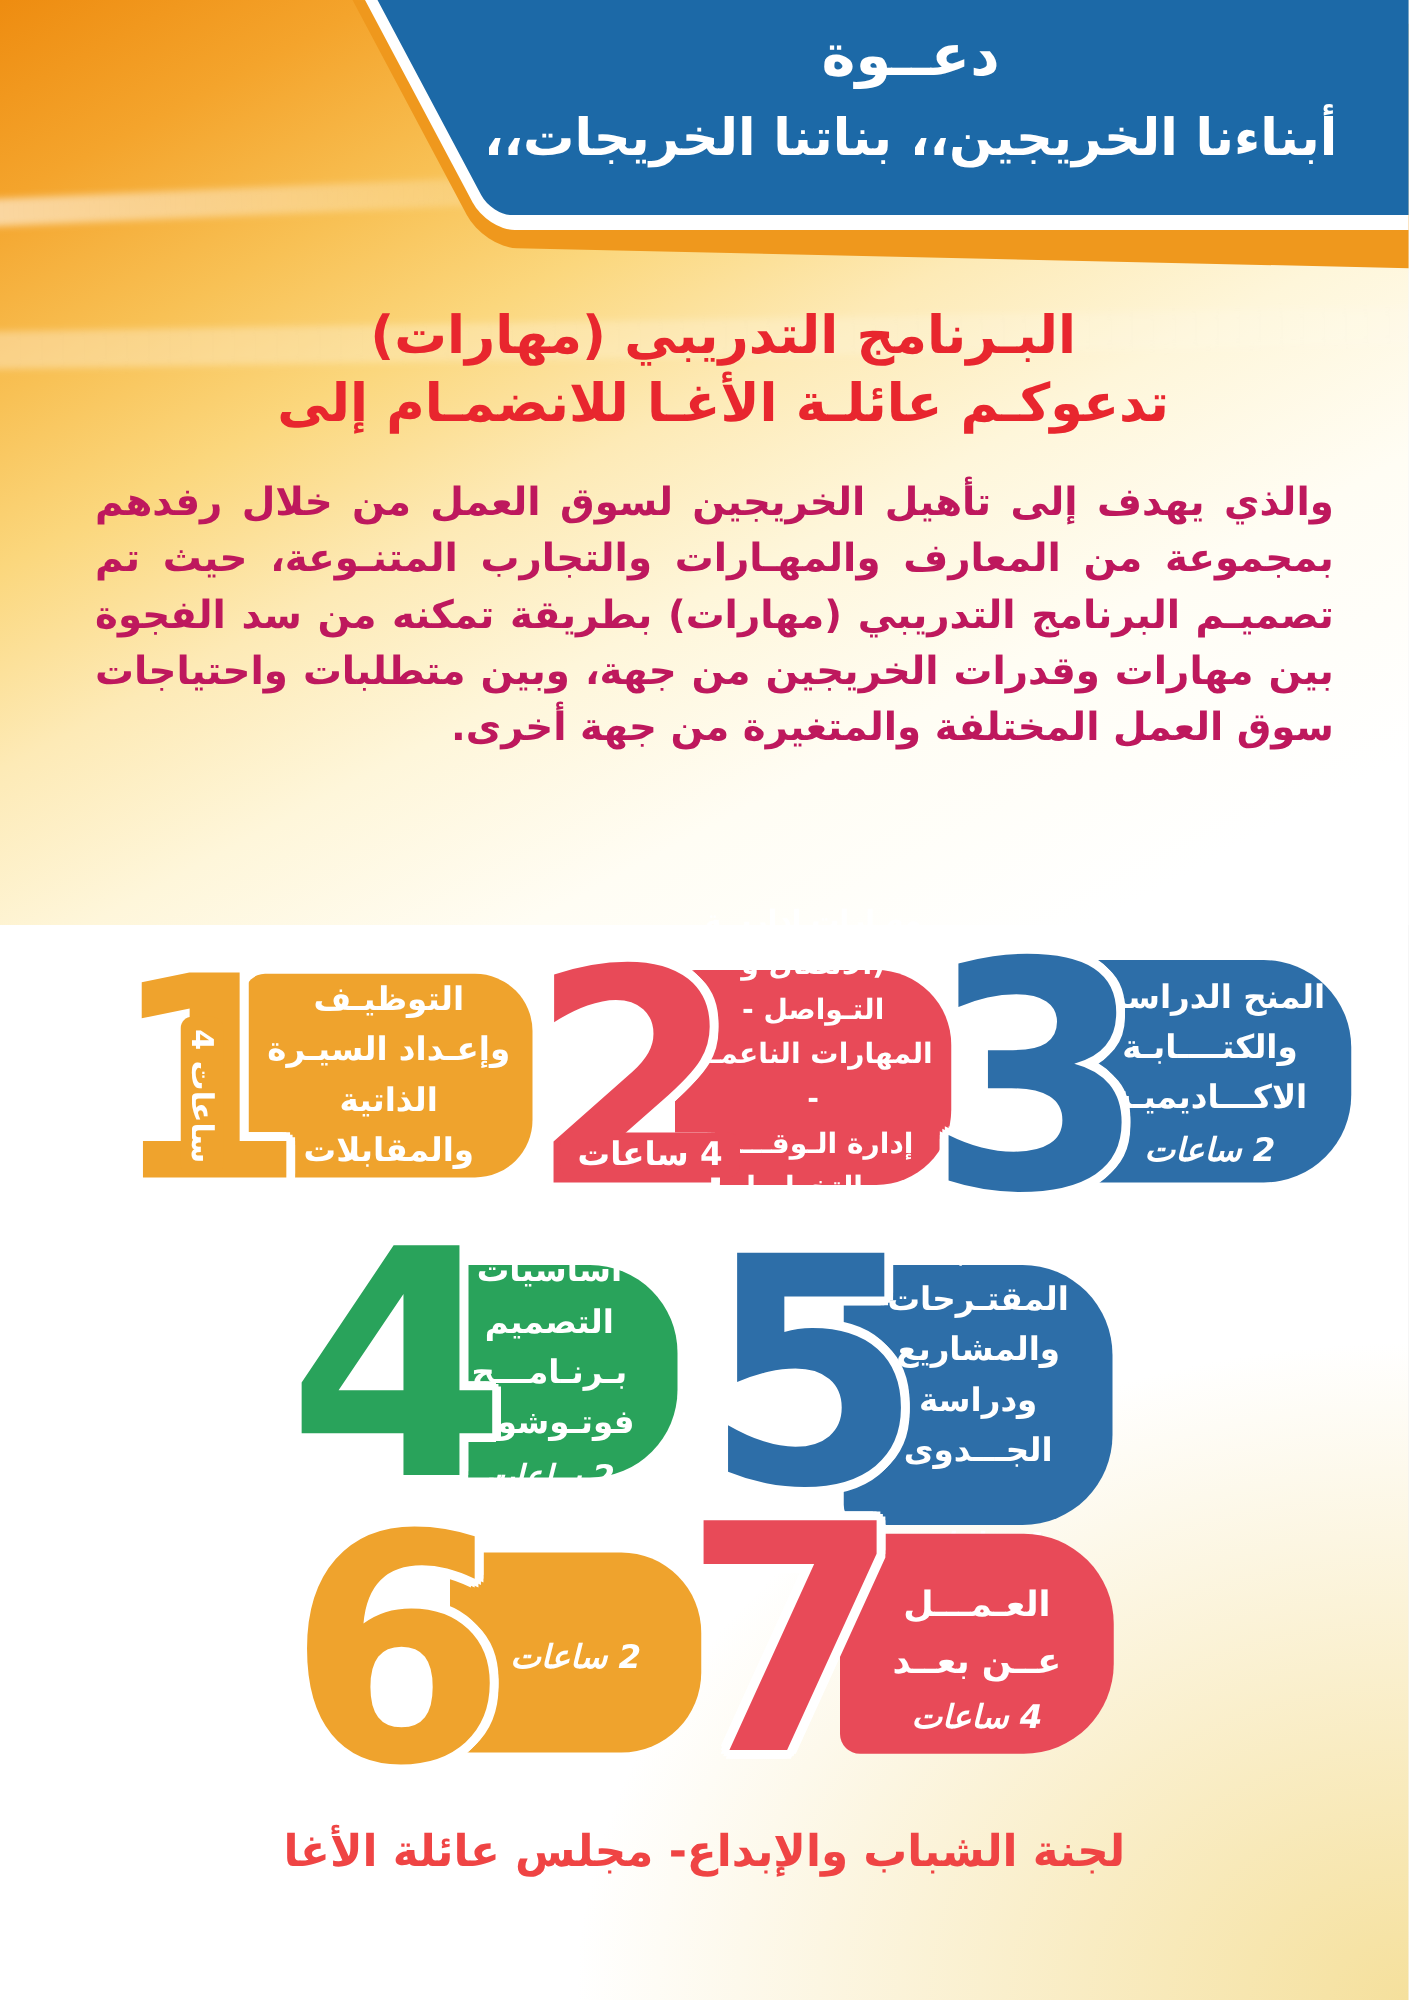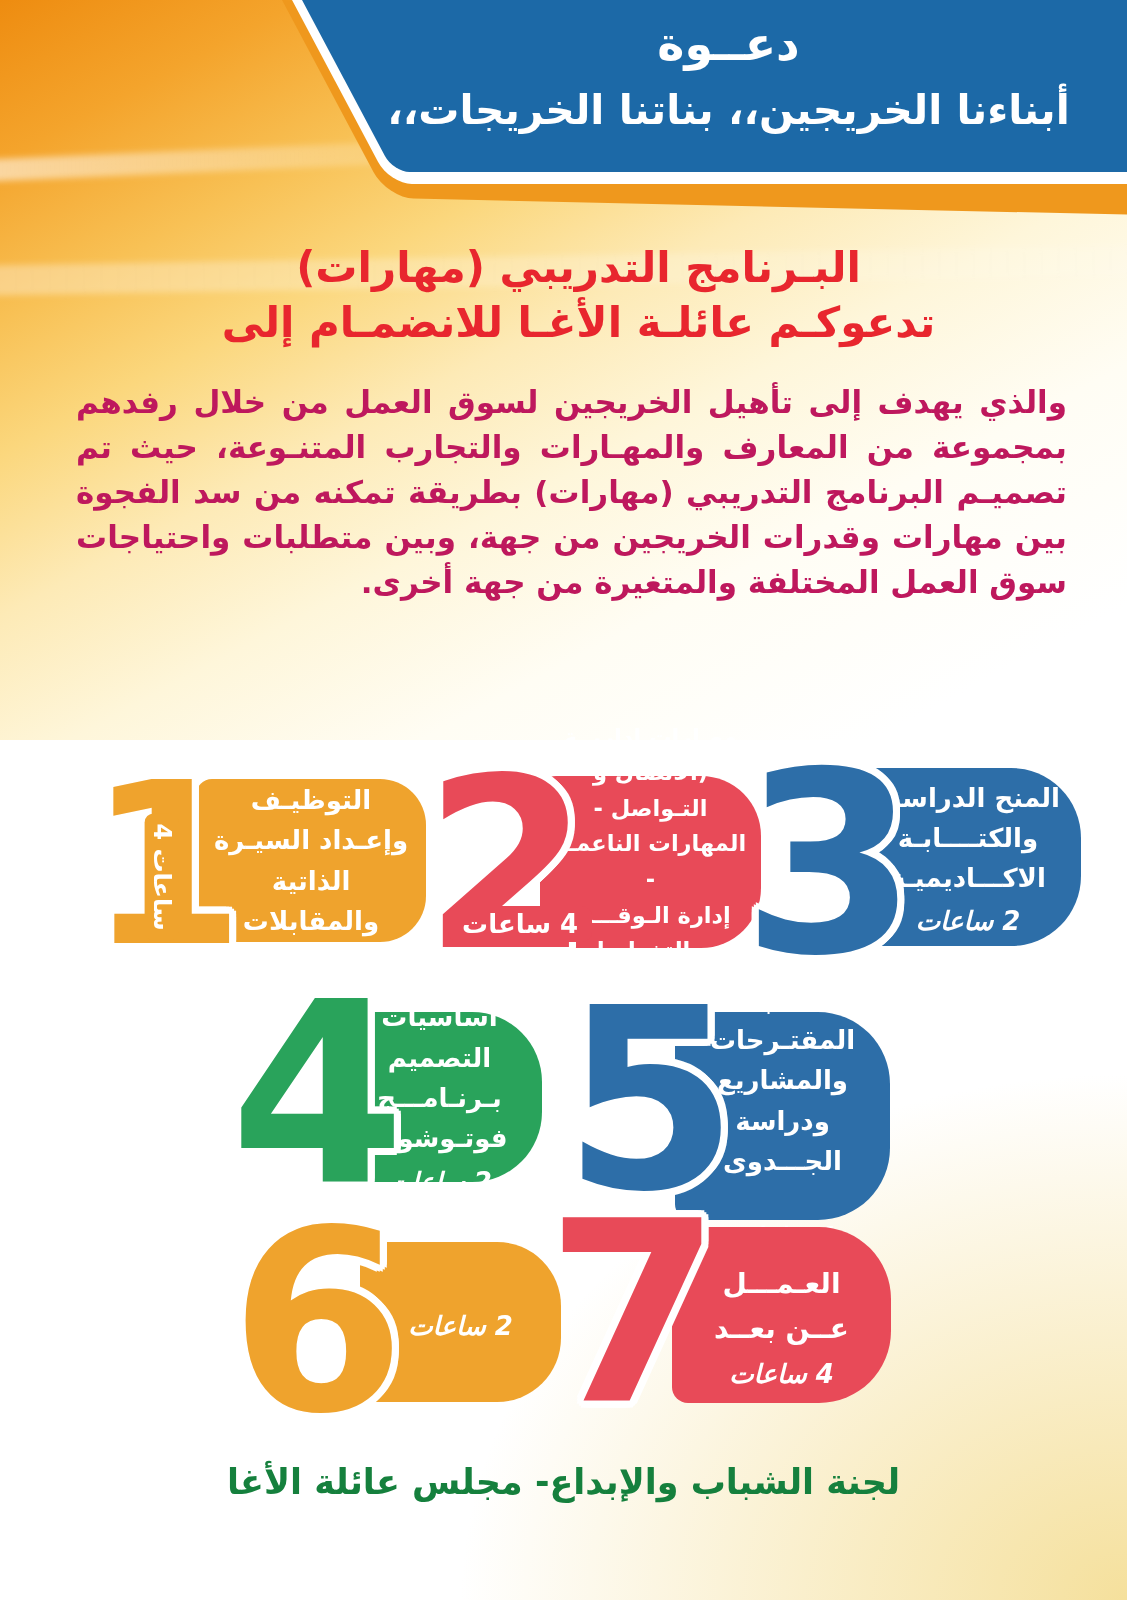--- a/index.html
+++ b/index.html
@@ -80,7 +80,7 @@
   .card.k7{left:672px;top:1227px;width:219px;height:176px;border-radius:16px 72px 72px 16px;}
   .card.k7 .t{font-size:28px;line-height:1.6;margin-top:21px;}
   
-  .footer{position:absolute;left:0;right:0;top:1462px;z-index:5;color:#15803d;
+  .footer{position:absolute;left:0;right:0;top:1462px;z-index:5;color:#ef4444;
     text-align:center;direction:rtl;font-size:35px;}
 </style>
 </head>

